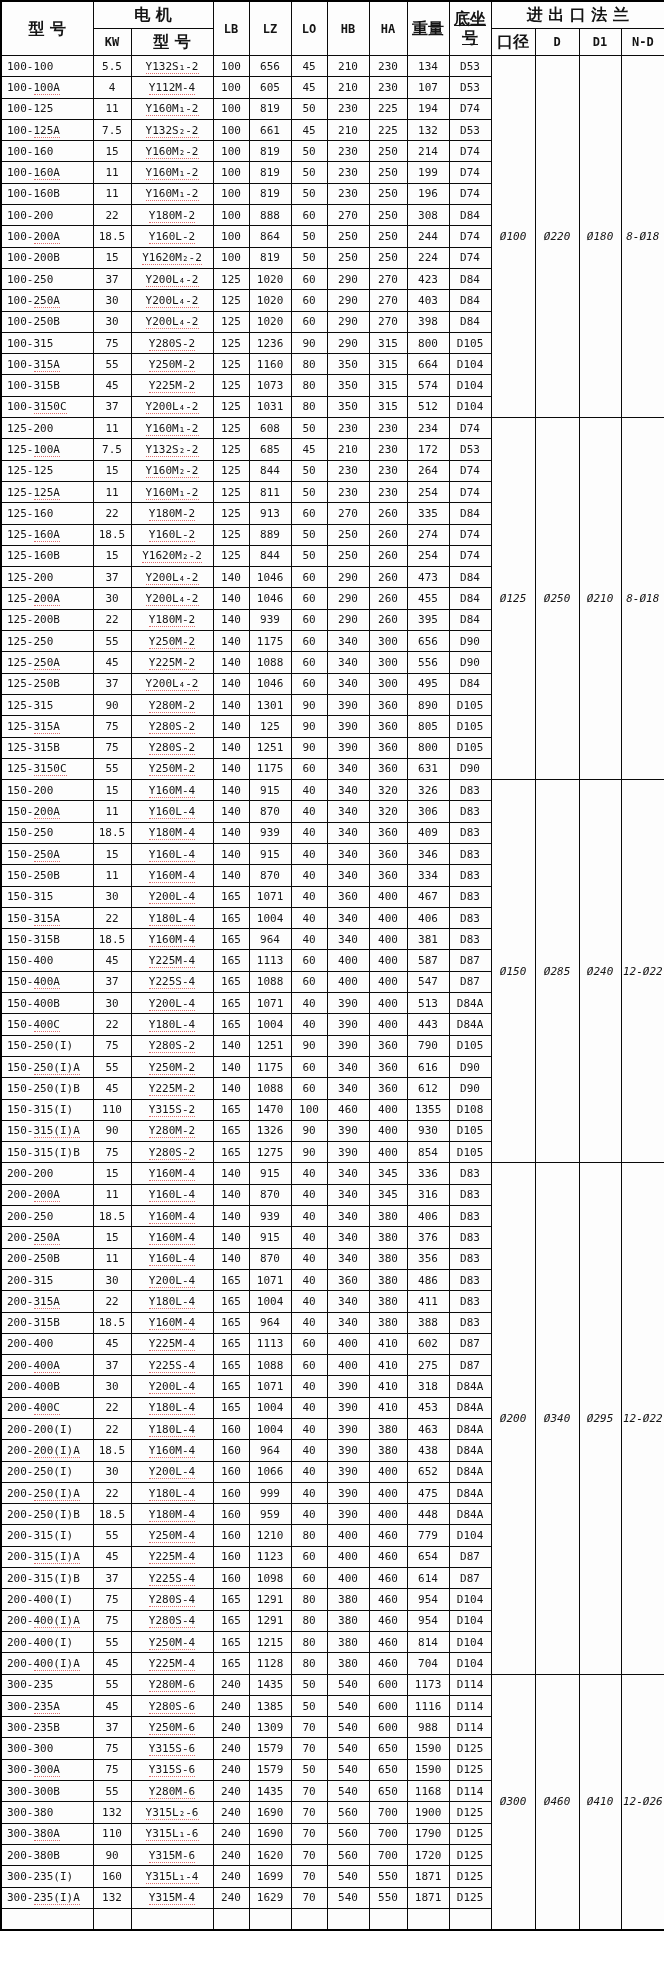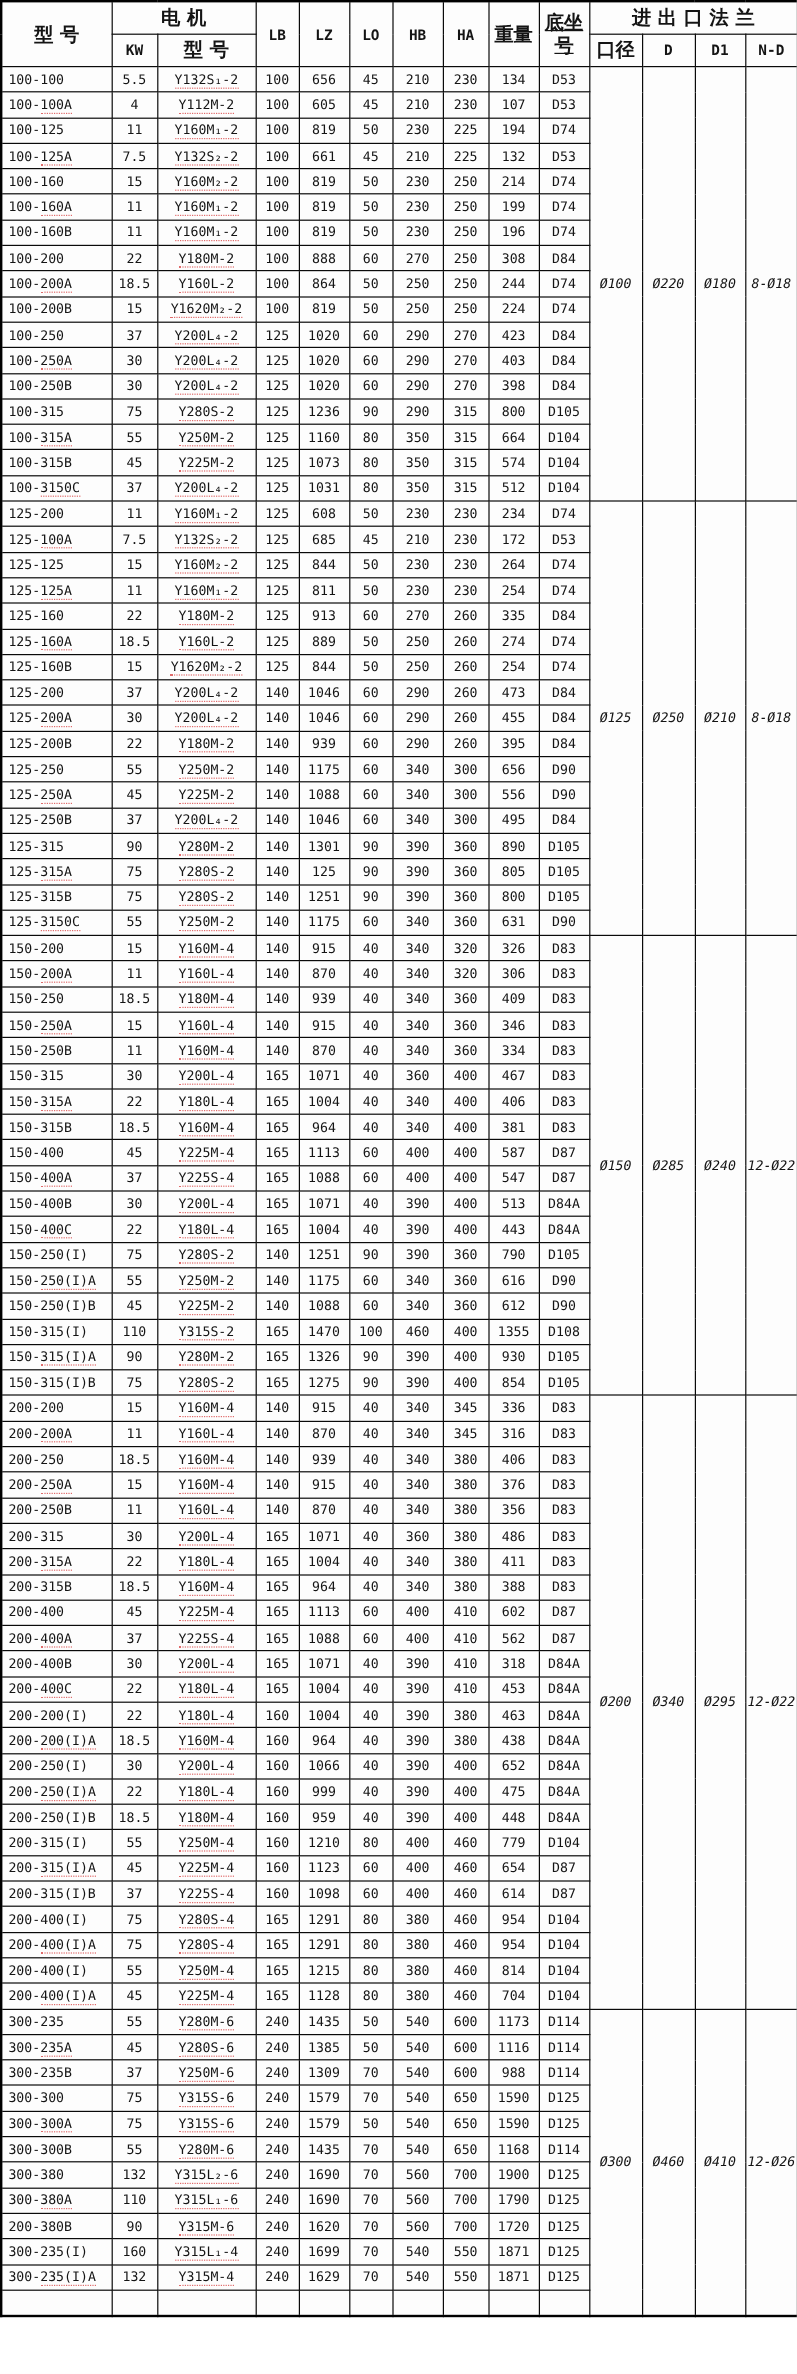--- a/index.html
+++ b/index.html
@@ -96,7 +96,7 @@
         <tr>
           <td class="c-model">100-<span class="sq">100A</span></td>
           <td>4</td>
-          <td><span class="sq">Y112M-2</span></td>
+          <td><span class="sq">Y112M-4</span></td>
           <td>100</td>
           <td>605</td>
           <td>45</td>

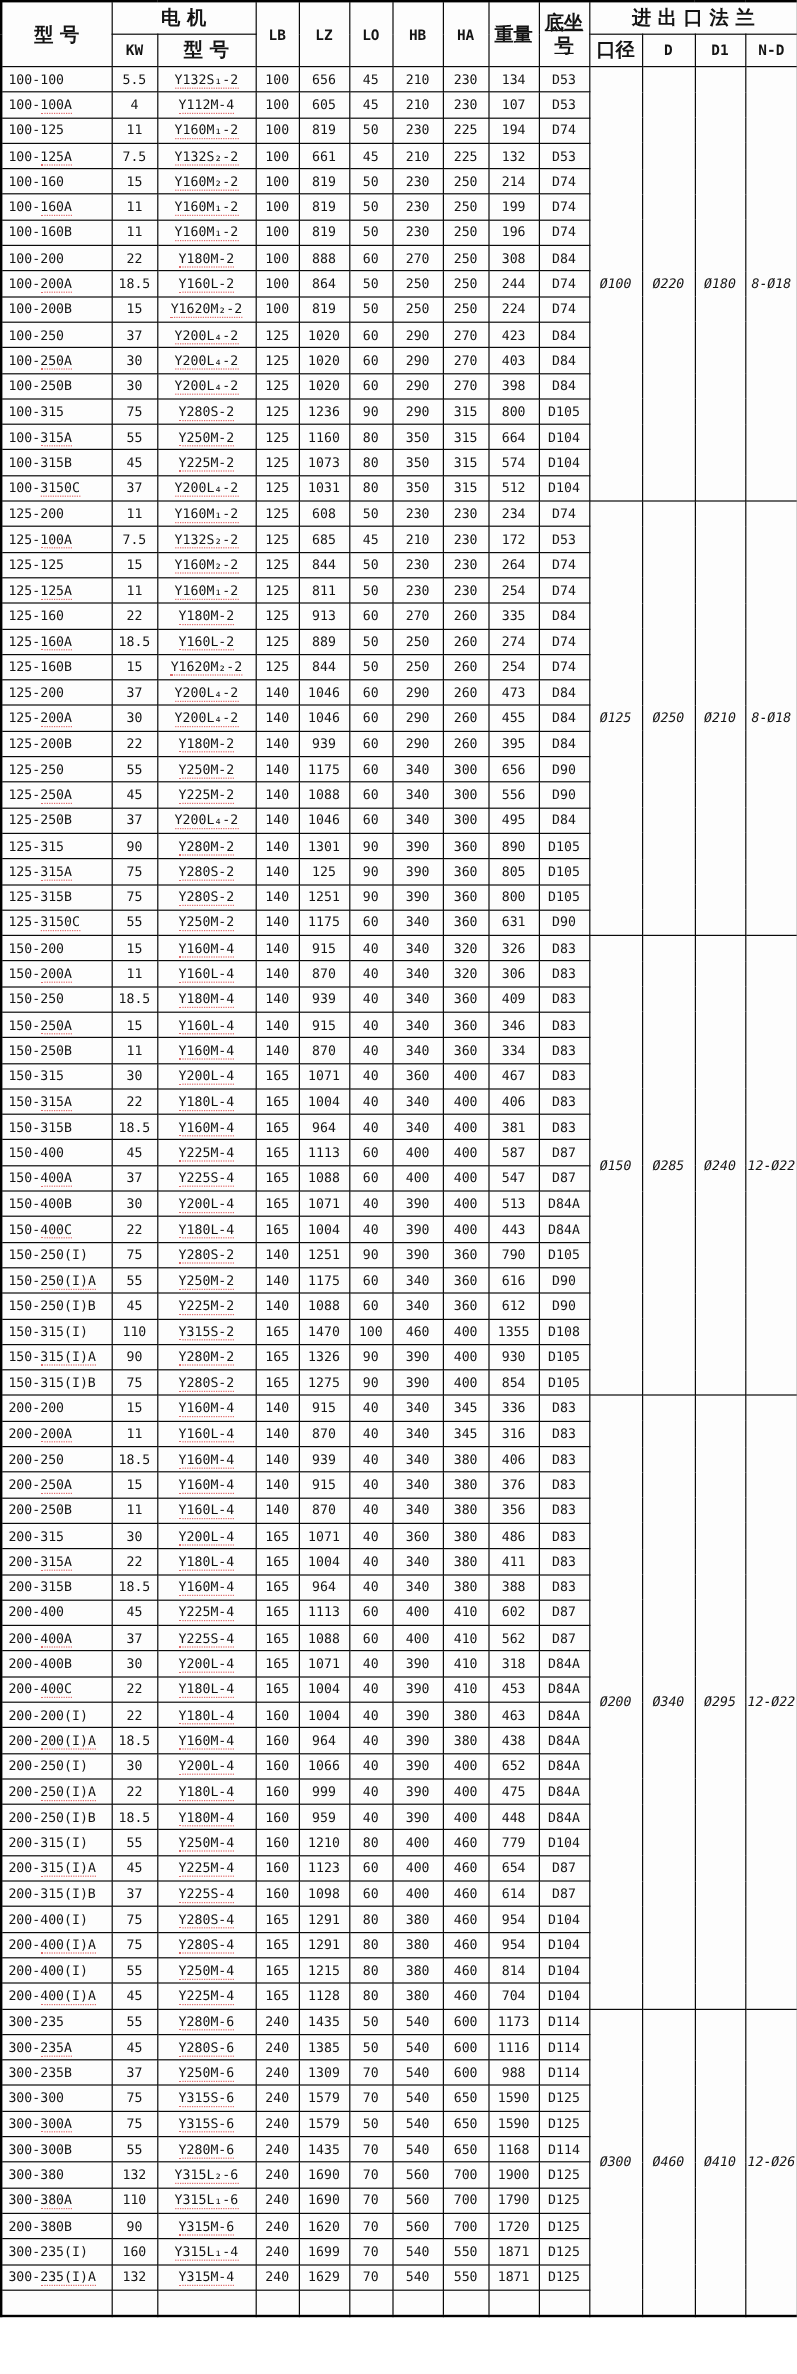--- a/index.html
+++ b/index.html
@@ -834,7 +834,7 @@
           <td>60</td>
           <td>400</td>
           <td>410</td>
-          <td>562</td>
+          <td>275</td>
           <td>D87</td>
         </tr>
         <tr>

